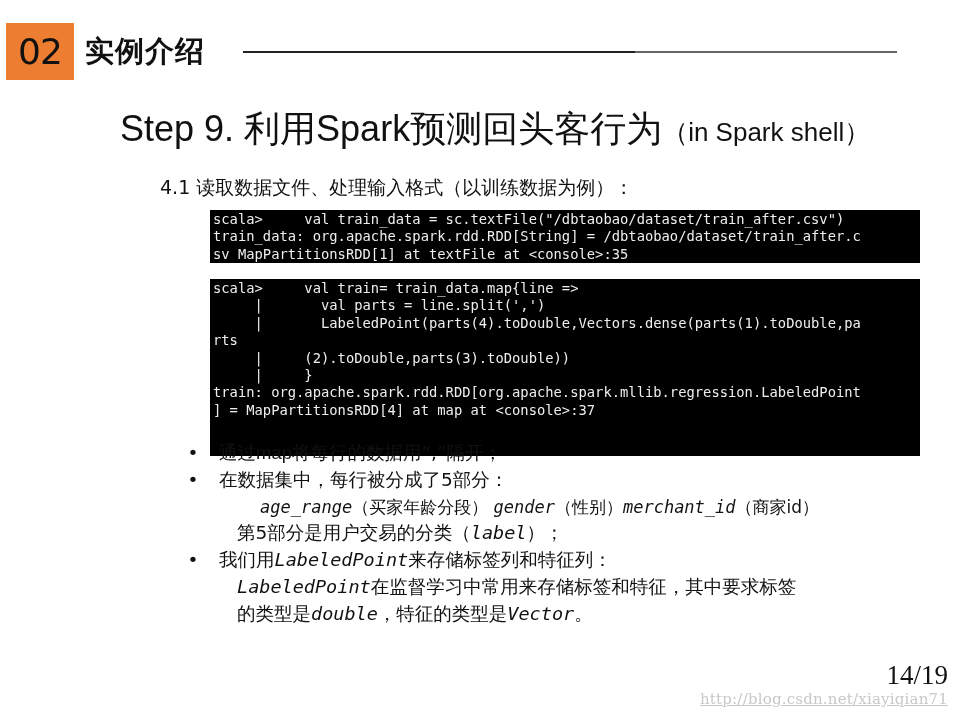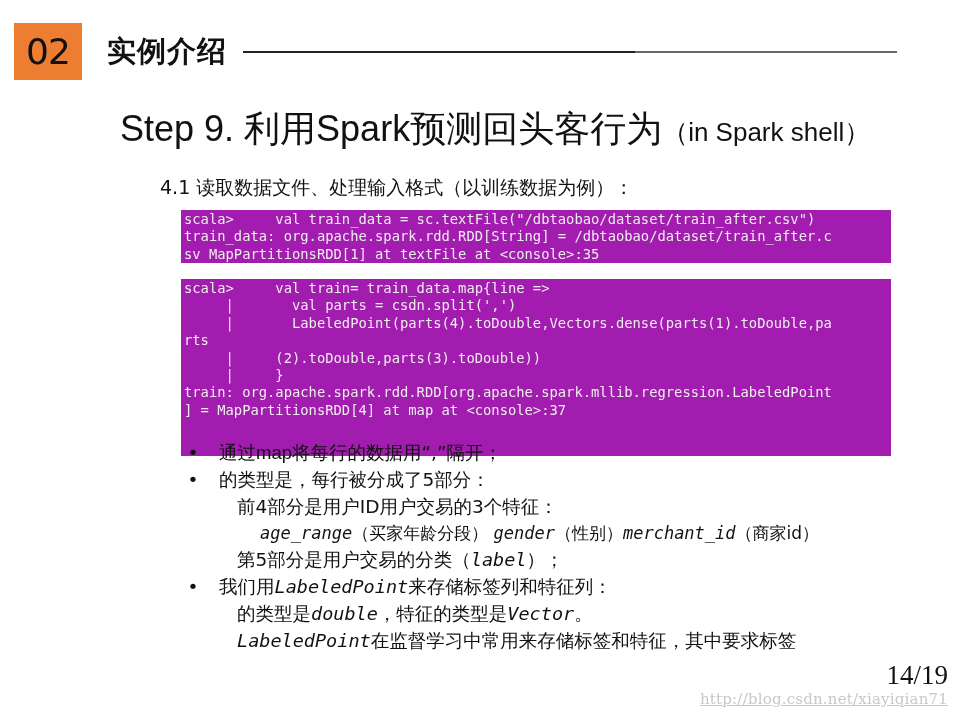--- a/index.html
+++ b/index.html
@@ -17,7 +17,7 @@
     }
     .section-badge {
       position: absolute;
-      left: 14px;
+      left: 6px;
       top: 23px;
       width: 68px;
       height: 57px;

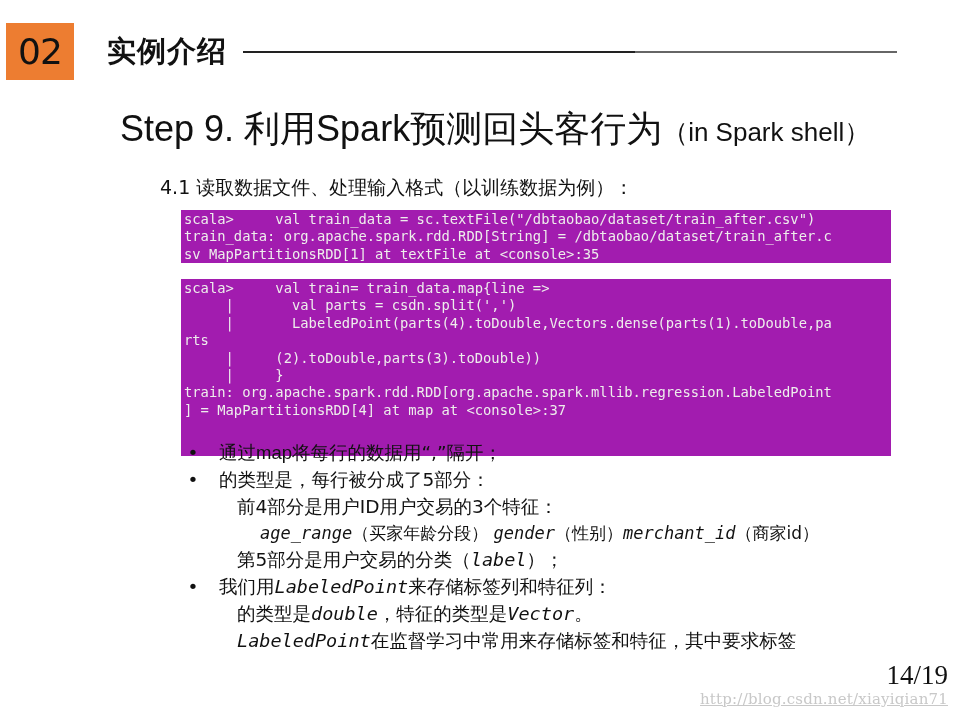--- a/index.html
+++ b/index.html
@@ -31,7 +31,7 @@
     }
     .section-title {
       position: absolute;
-      left: 107px;
+      left: 85px;
       top: 30px;
       font-size: 29px;
       font-weight: bold;

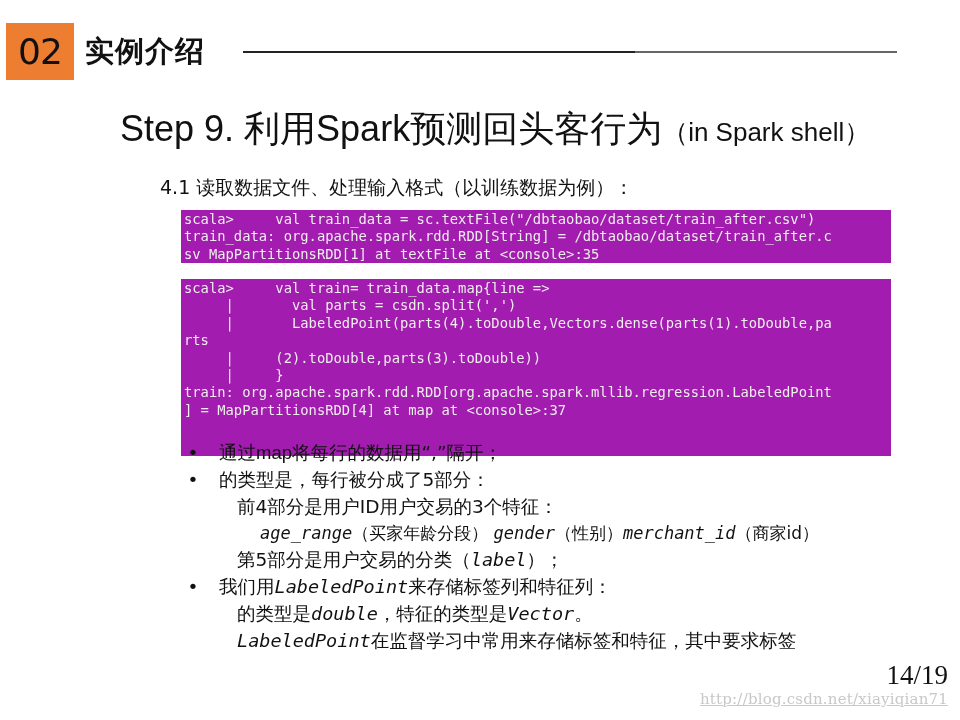--- a/index.html
+++ b/index.html
@@ -71,9 +71,9 @@
     }
     .terminal {
       position: absolute;
-      left: 181px;
+      left: 210px;
       width: 710px;
-      background: #a21caf;
+      background: #000000;
       color: #EEEEEC;
       font-family: "DejaVu Sans Mono", monospace;
       font-size: 13.8px;

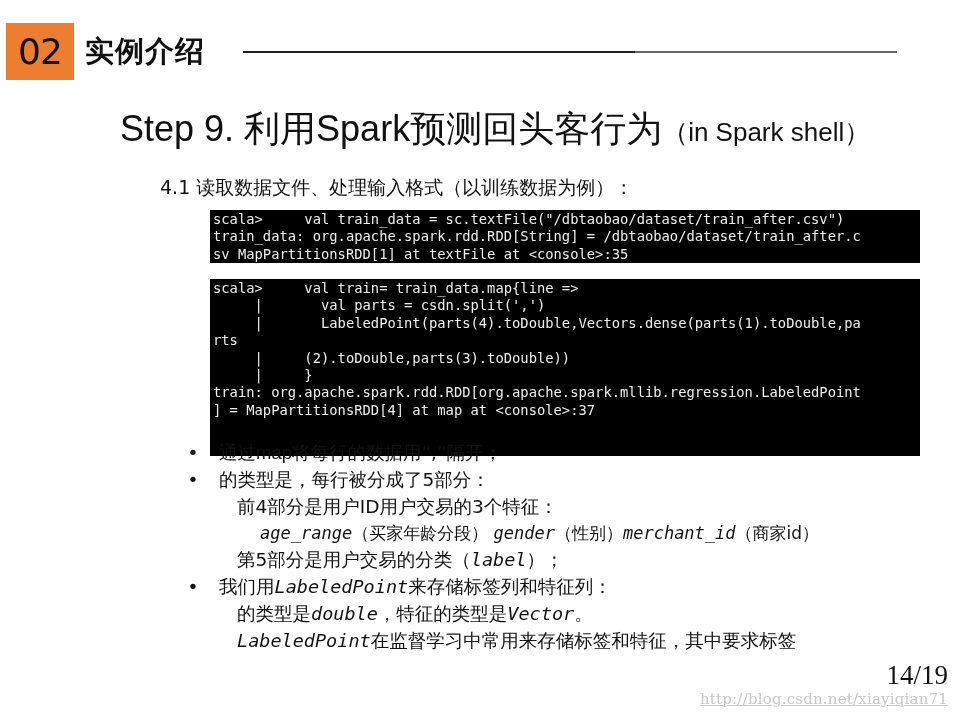--- a/index.html
+++ b/index.html
@@ -165,7 +165,7 @@
 
 <div class="terminal term-2">
   <span class="line">scala&gt;     val train= train_data.map{line =&gt;</span>
-  <span class="line">     |       val parts = csdn.split(',')</span>
+  <span class="line">     |       val parts = line.split(',')</span>
   <span class="line">     |       LabeledPoint(parts(4).toDouble,Vectors.dense(parts(1).toDouble,pa</span>
   <span class="line">rts</span>
   <span class="line">     |     (2).toDouble,parts(3).toDouble))</span>

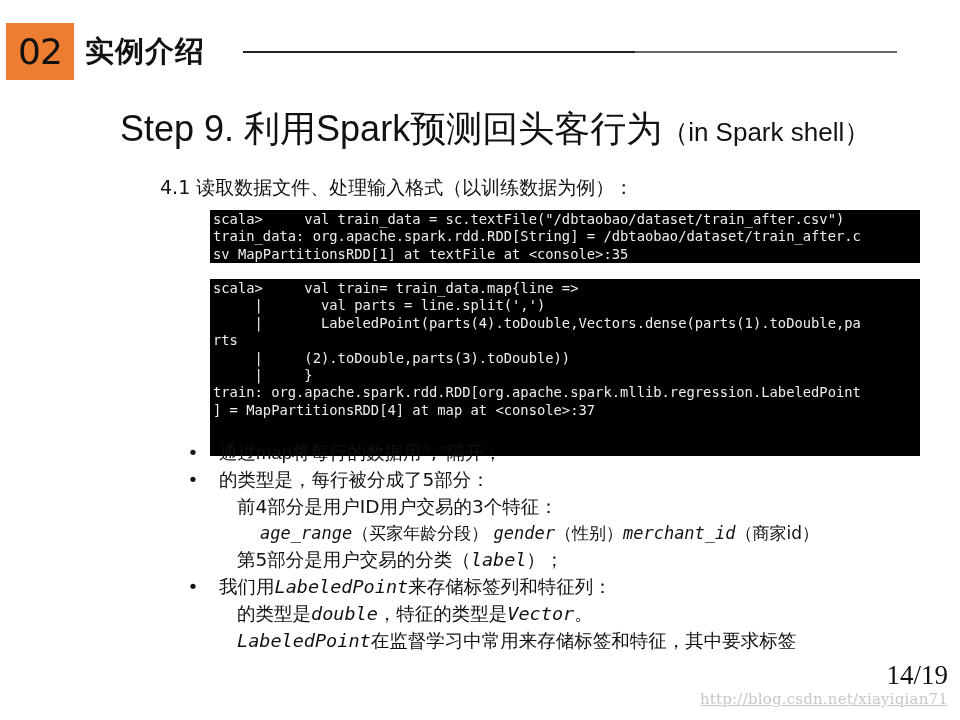--- a/index.html
+++ b/index.html
@@ -182,7 +182,7 @@
 
   <div class="row lvl0">
     <span class="dot">•</span>
-    <span class="txt">的类型是，每行被分成了5部分：</span>
+    <span class="txt">在数据集中，每行被分成了5部分：</span>
   </div>
 
   <div class="row lvl1">

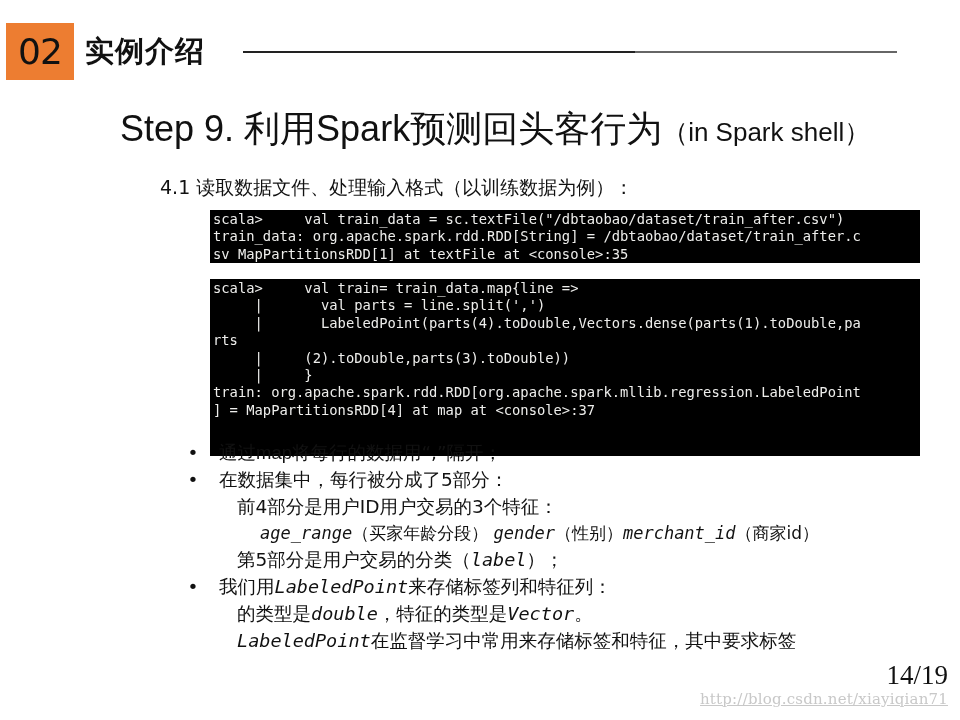--- a/index.html
+++ b/index.html
@@ -185,9 +185,6 @@
     <span class="txt">在数据集中，每行被分成了5部分：</span>
   </div>
 
-  <div class="row lvl1">
-    <span class="txt">前4部分是用户ID用户交易的3个特征：</span>
-  </div>
 
   <div class="row lvl2">
     <span class="txt"><span class="mono-it">age_range</span><span>（买家年龄分段） </span><span class="mono-it">gender</span><span>（性别）</span><span class="mono-it">merchant_id</span><span>（商家id）</span></span>

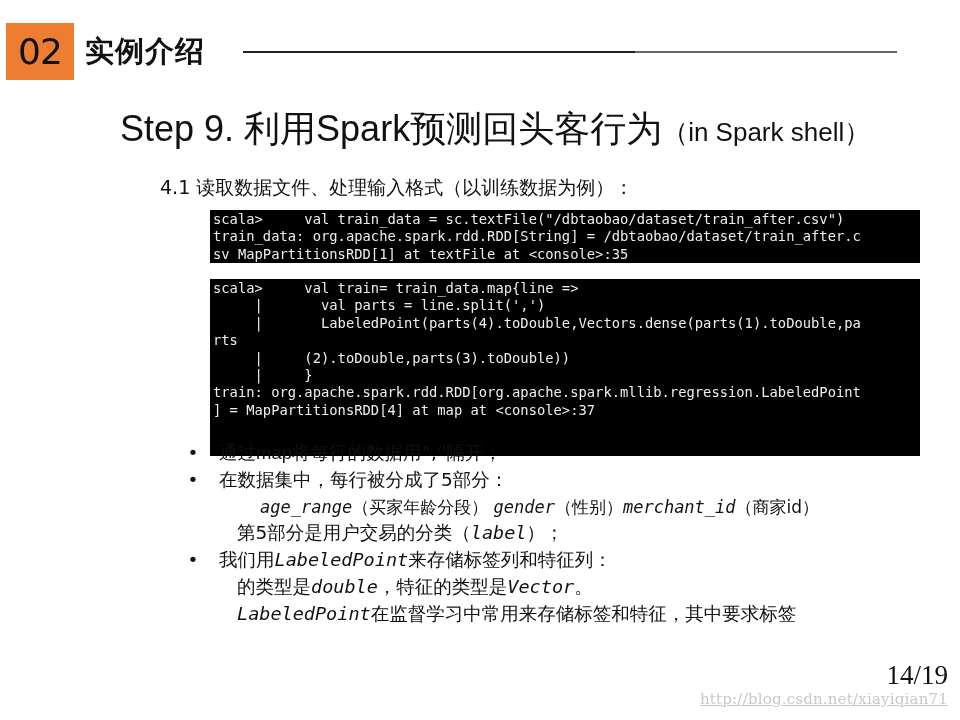--- a/index.html
+++ b/index.html
@@ -200,11 +200,11 @@
   </div>
 
   <div class="row lvl1">
+    <span class="txt"><span class="mono-it">LabeledPoint</span><span>在监督学习中常用来存储标签和特征，其中要求标签</span></span>
+  </div>
+
+  <div class="row lvl1">
     <span class="txt"><span>的类型是</span><span class="mono-it">double</span><span>，特征的类型是</span><span class="mono-it">Vector</span><span>。</span></span>
-  </div>
-
-  <div class="row lvl1">
-    <span class="txt"><span class="mono-it">LabeledPoint</span><span>在监督学习中常用来存储标签和特征，其中要求标签</span></span>
   </div>
 </div>
 

